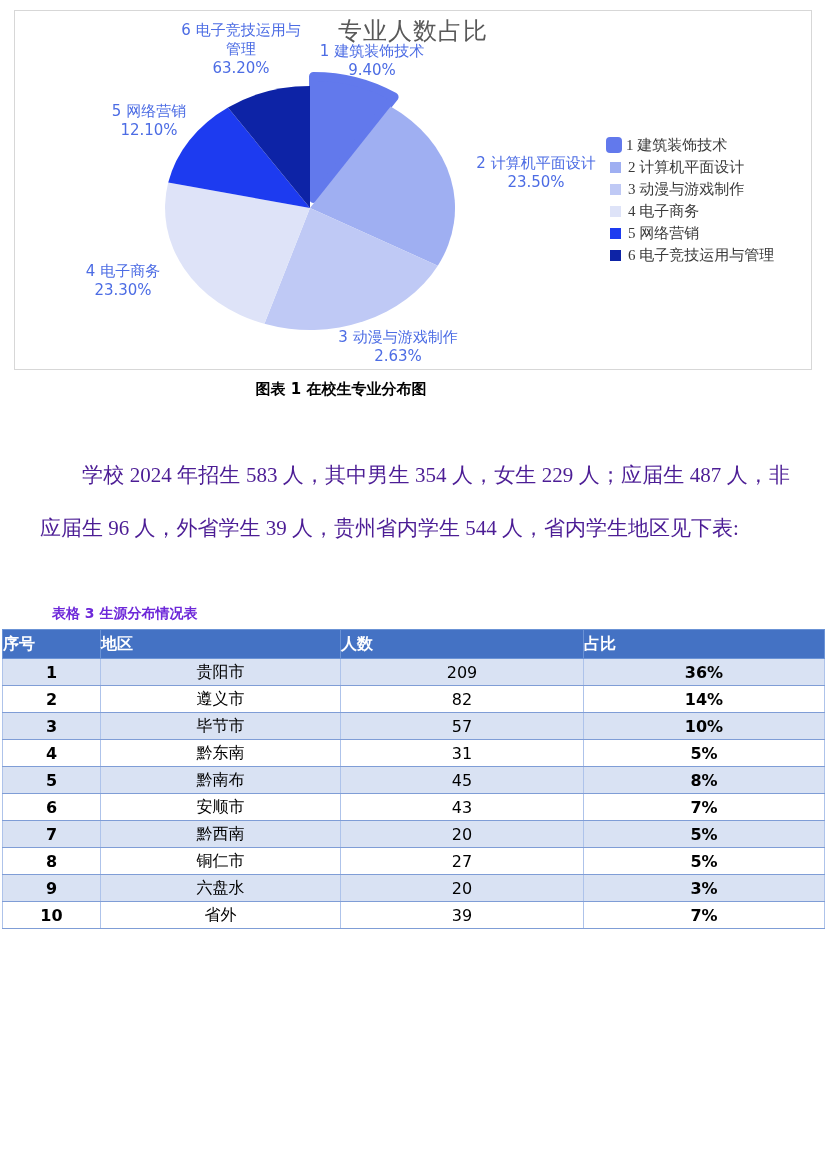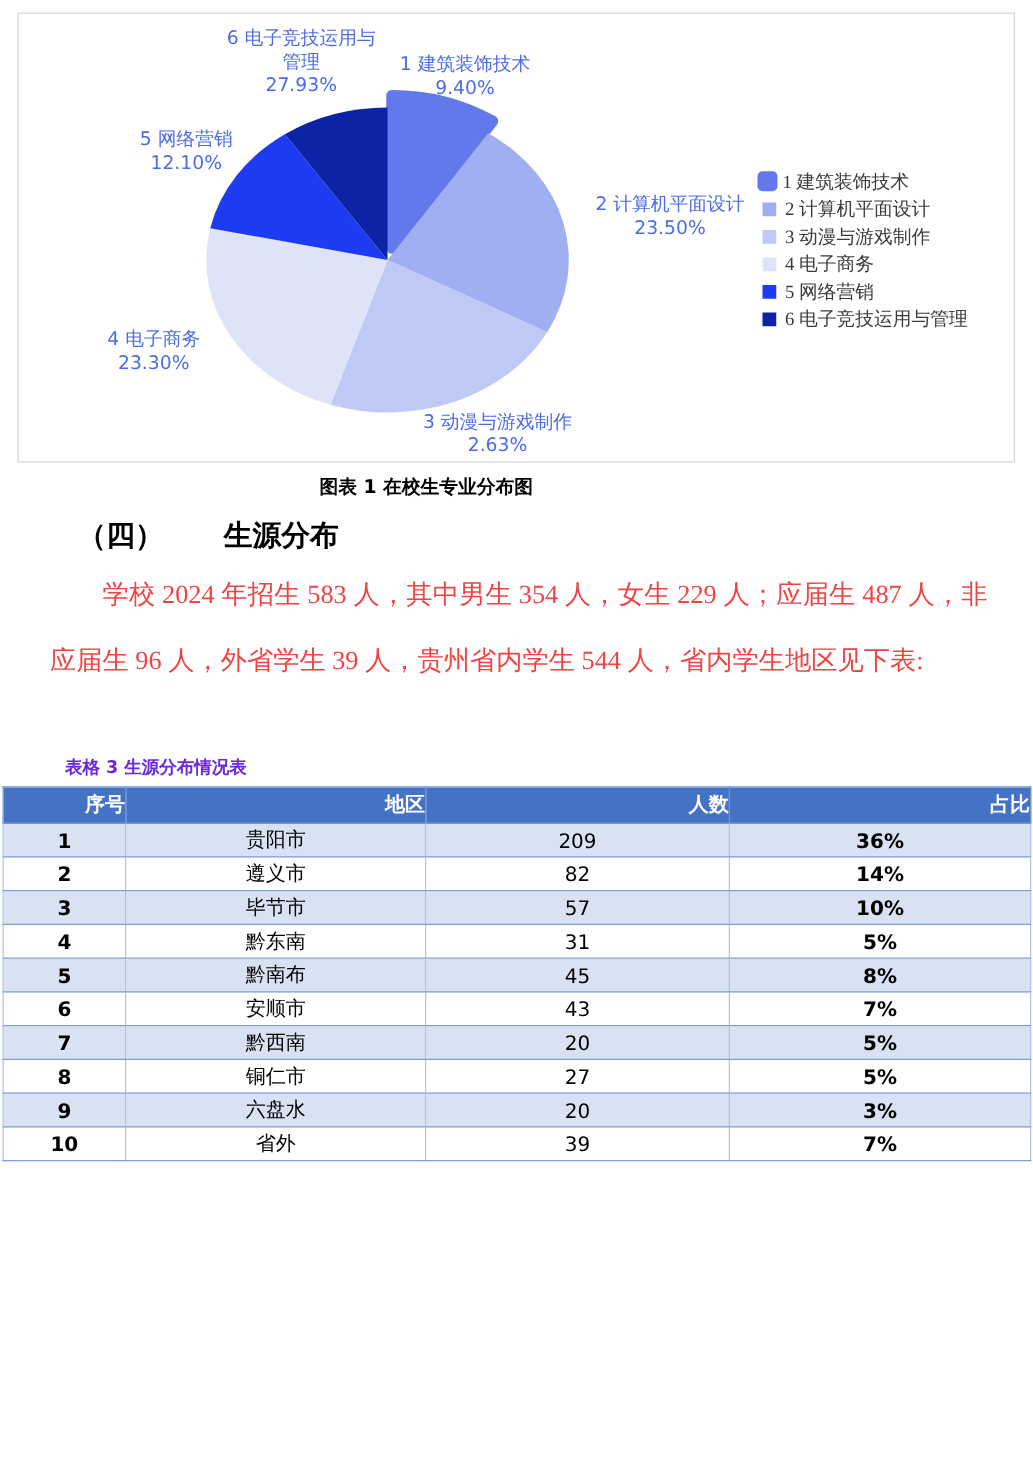--- a/index.html
+++ b/index.html
@@ -59,6 +59,7 @@
 <div class="page">
 
   <div class="chart-box">
+    <div class="chart-title">专业人数占比</div>
 
     <svg id="pie-svg" width="796" height="356">
         <path d="M298.5,187.4 L298.5,65.4 A145,122 0 0 1 379.1,86.0 Z" fill="#6279EC" stroke="#6279EC" stroke-width="9" stroke-linejoin="round"></path>

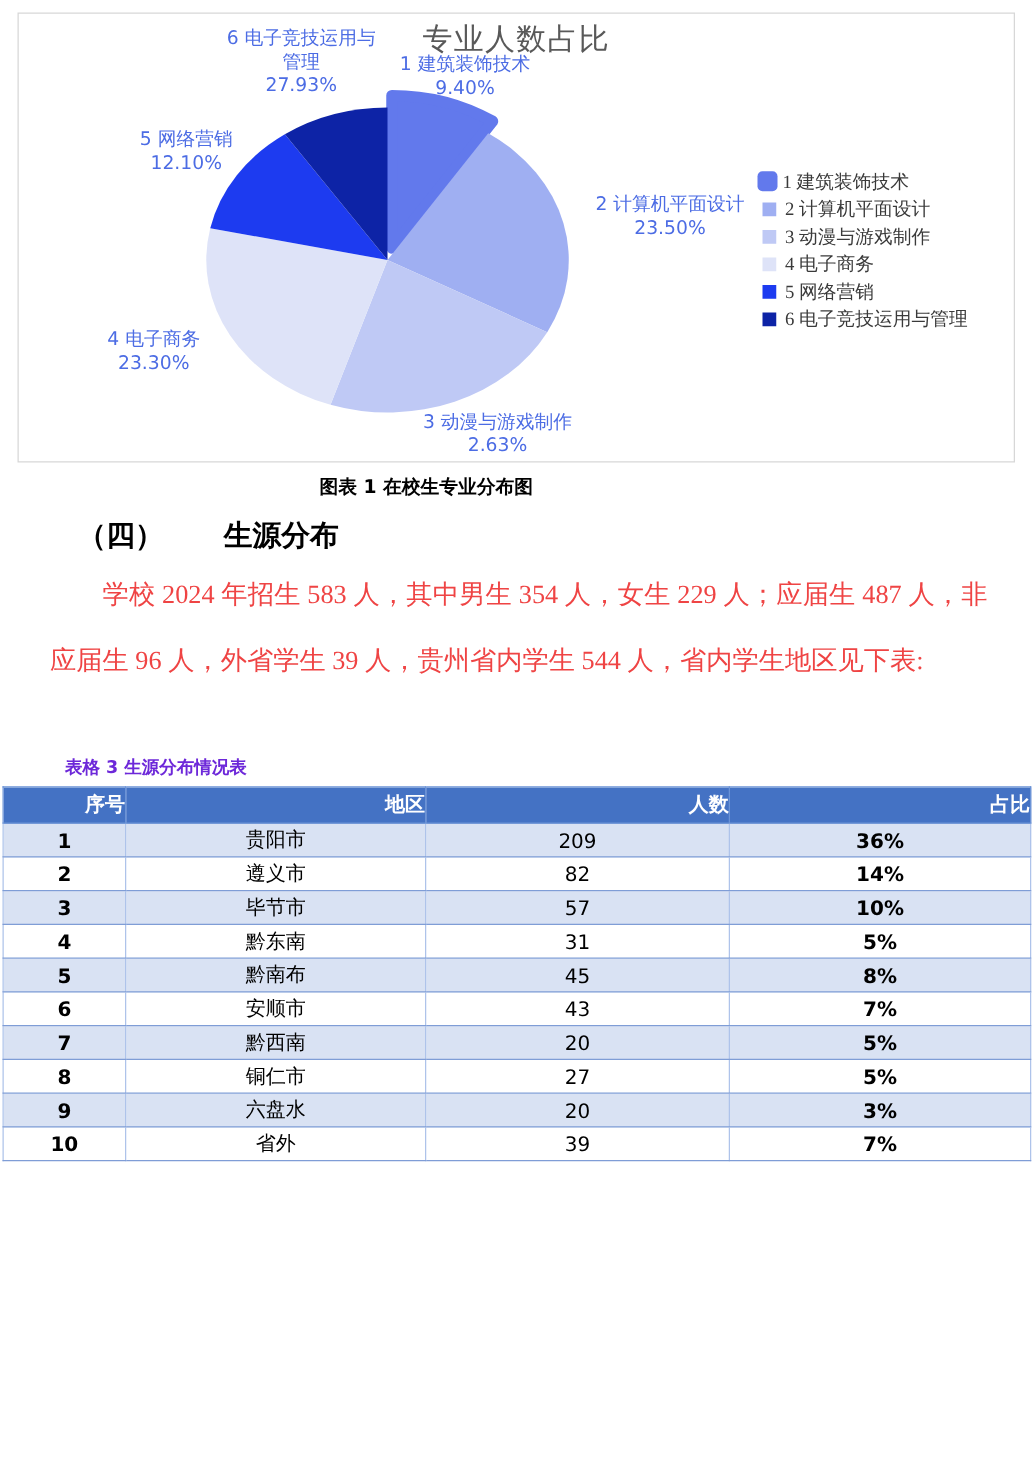--- a/index.html
+++ b/index.html
@@ -92,7 +92,7 @@
     </div>
     <div class="plabel p6">
       <div>6 电子竞技运用与管理</div>
-      <div>27.93%</div>
+      <div>63.20%</div>
     </div>
 
     <div class="legend" id="legend">

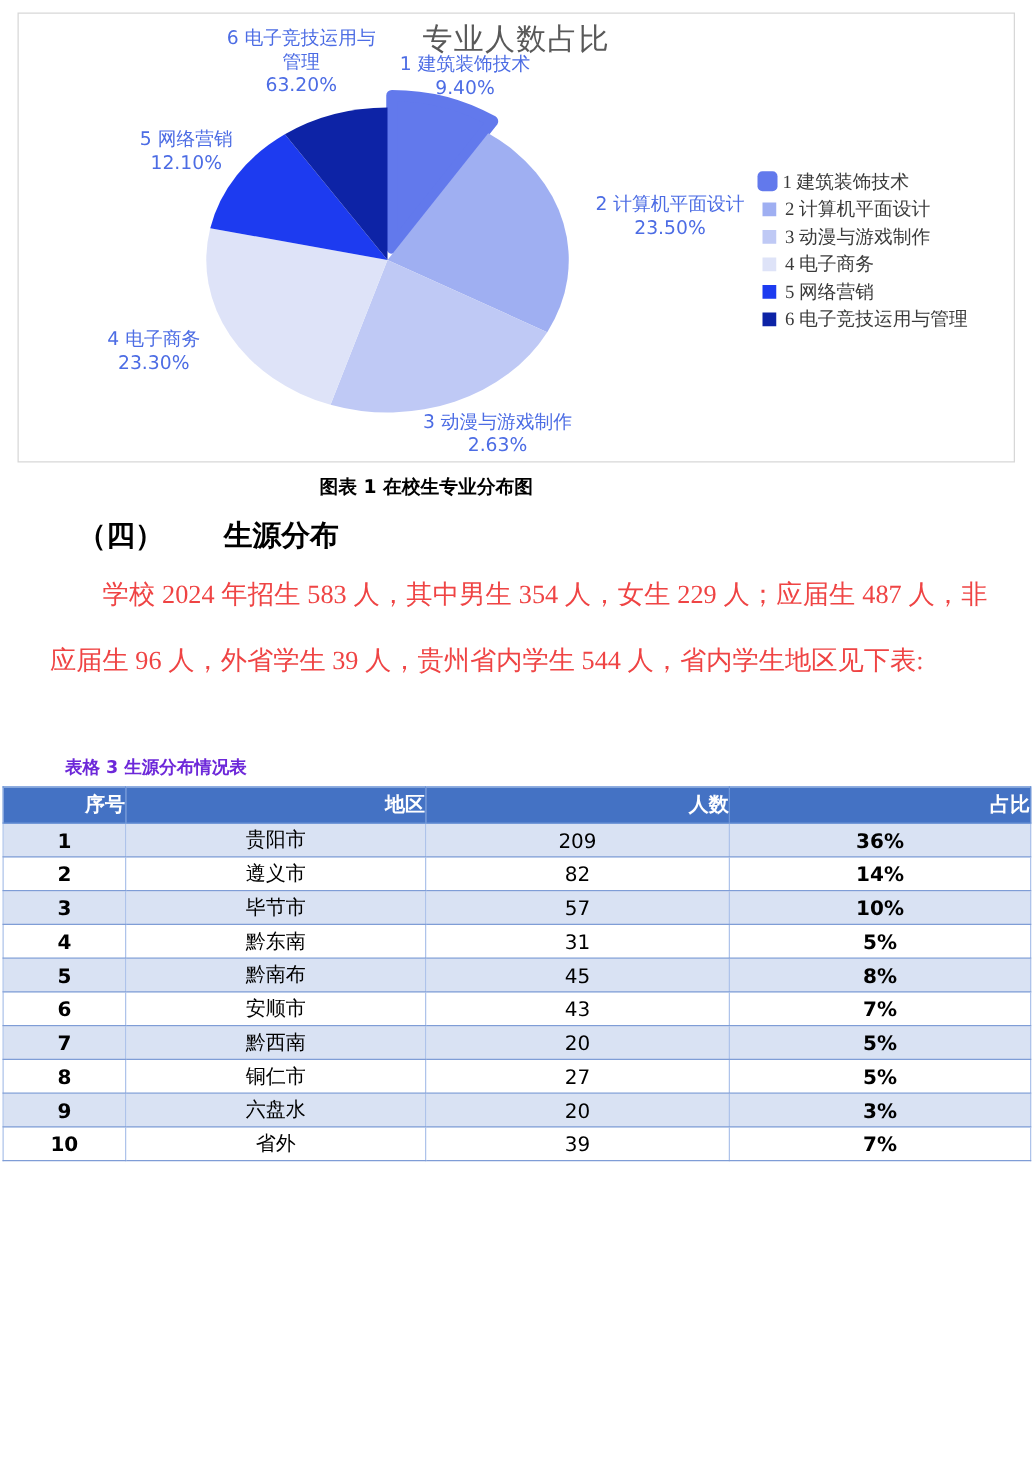--- a/index.html
+++ b/index.html
@@ -125,9 +125,6 @@
 
   <div class="fig-caption">图表 1 在校生专业分布图</div>
 
-  <div class="sec-heading">
-    <span class="sec-num">（四）</span><span>生源分布</span>
-  </div>
 
   <p class="body-text">学校 2024 年招生 583 人，其中男生 354 人，女生 229 人；应届生 487 人，非应届生 96 人，外省学生 39 人，贵州省内学生 544 人，省内学生地区见下表:</p>
 

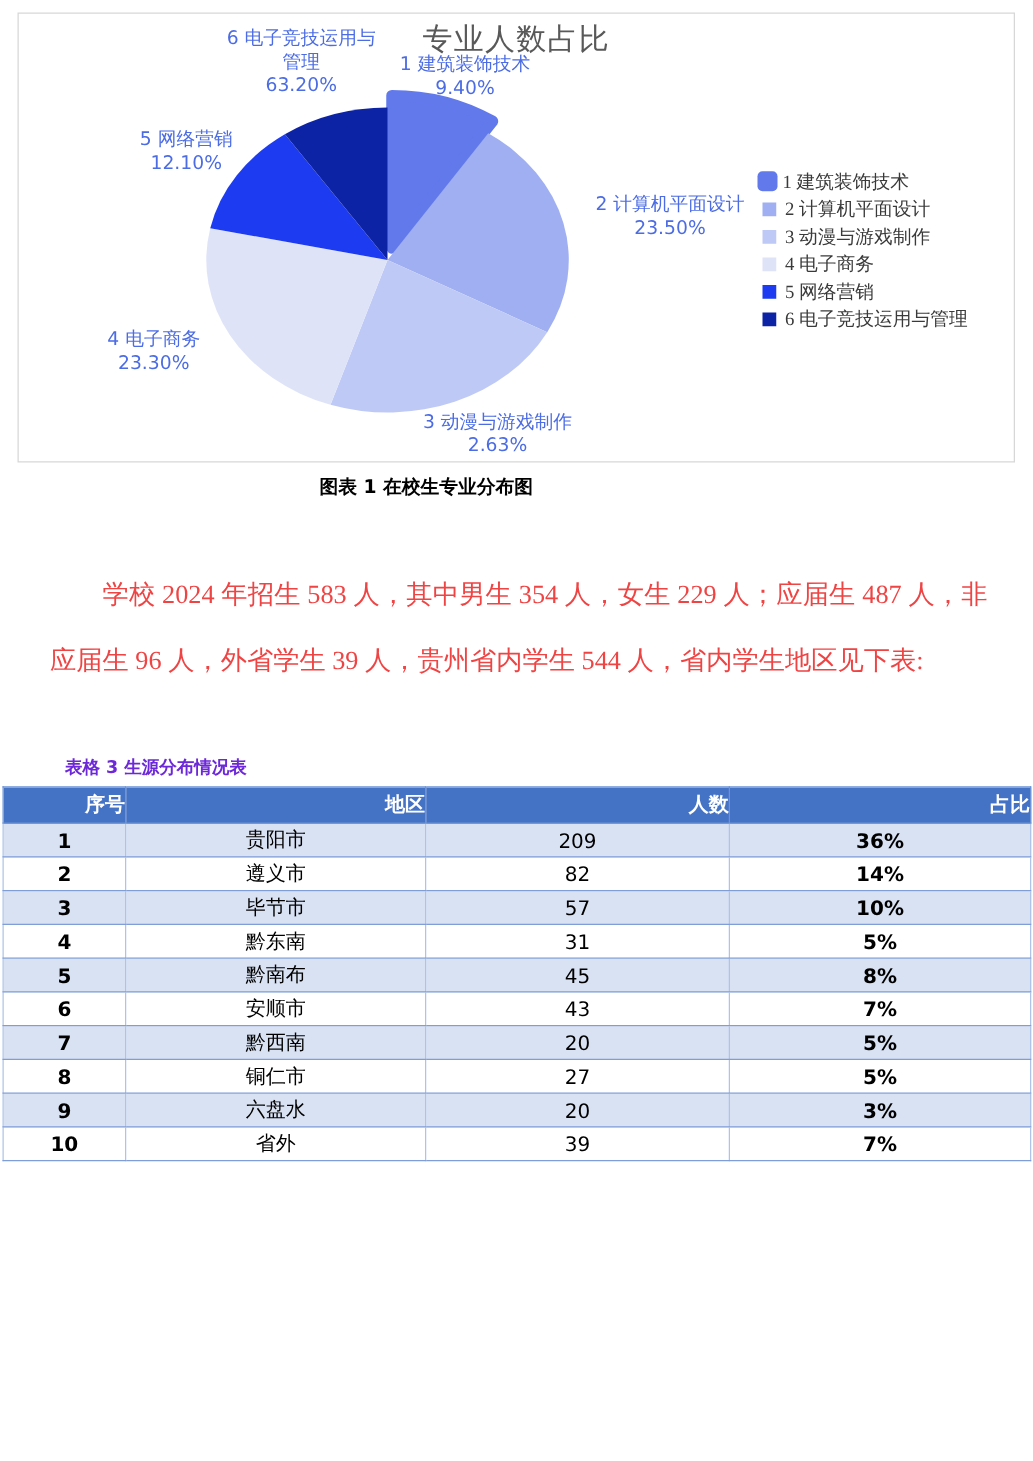--- a/index.html
+++ b/index.html
@@ -33,7 +33,7 @@
   .sec-heading{position:absolute;left:62px;top:413px;font-size:23px;font-weight:bold;color:#000;}
   .sec-heading .sec-num{margin-right:48px;}
   .body-text{position:absolute;left:40px;top:449px;width:750px;margin:0;
-             font-size:21px;line-height:53px;text-align:justify;text-indent:2em;color:#ef4444;}
+             font-size:21px;line-height:53px;text-align:justify;text-indent:2em;color:#4c1d95;}
   .tbl-caption{position:absolute;left:52px;top:605px;
                font-family:"DejaVu Sans",sans-serif;font-size:14px;font-weight:bold;color:#6d28d9;}
 

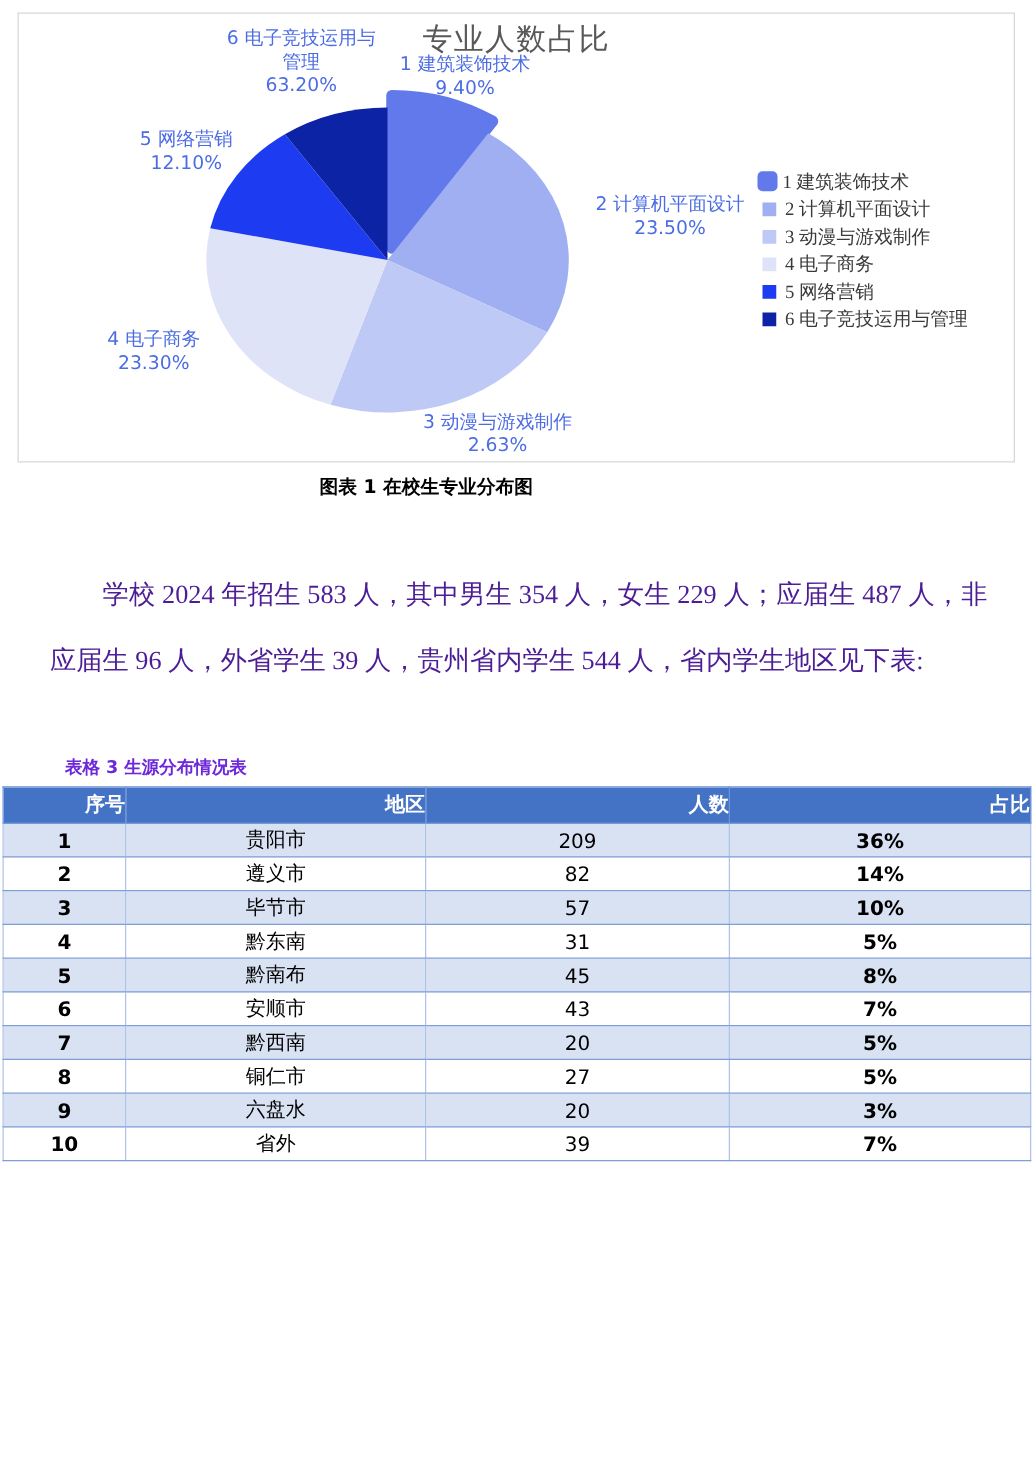--- a/index.html
+++ b/index.html
@@ -41,7 +41,7 @@
   table.src{position:absolute;left:2px;top:629px;width:822px;border-collapse:collapse;
             font-family:"DejaVu Sans",sans-serif;font-size:16px;table-layout:fixed;}
   table.src th{background:#4472c4;color:#fff;font-weight:bold;height:28px;
-               border:1px solid #6b93d6;text-align:right;padding:0;}
+               border:1px solid #6b93d6;text-align:left;padding:0;}
   table.src td{height:26px;text-align:center;padding:0;
                border-top:1px solid #7f9dd6;border-bottom:1px solid #7f9dd6;
                border-left:1px solid #aec3ea;border-right:1px solid #aec3ea;}

